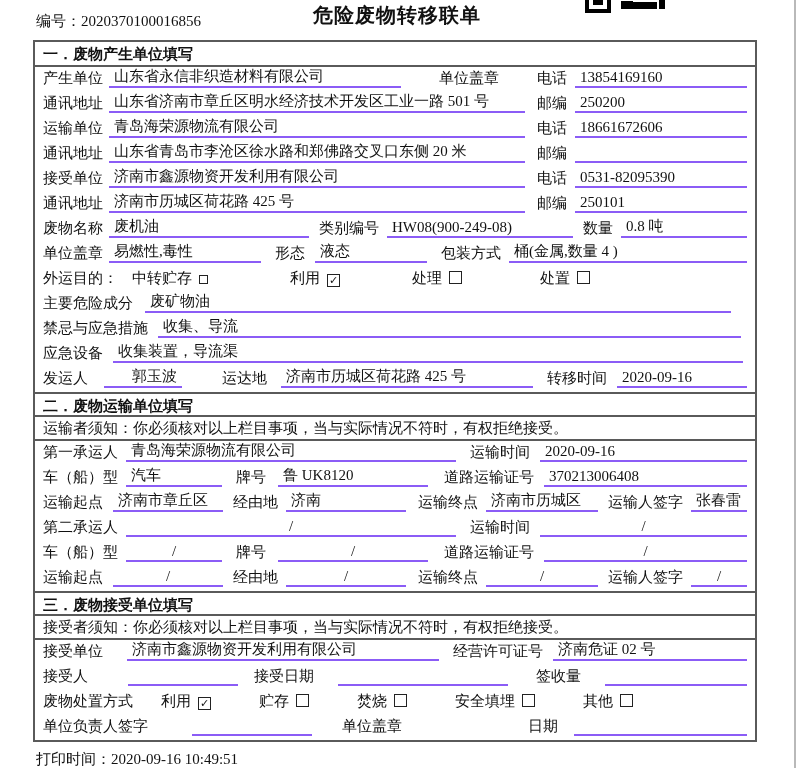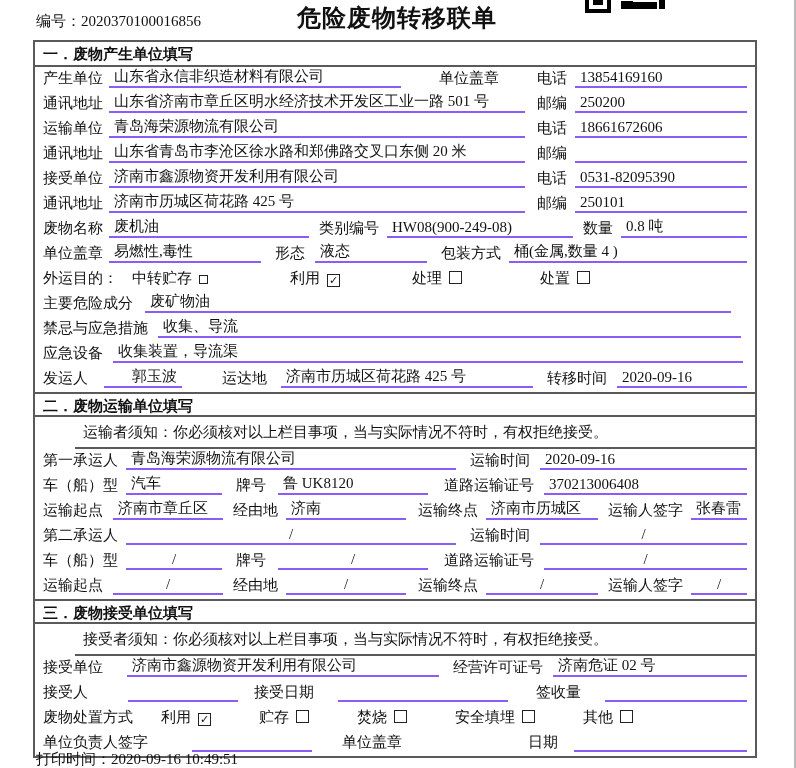--- a/index.html
+++ b/index.html
@@ -14,7 +14,7 @@
   
   .doc-no { position:absolute; left:36px; top:12px; font-size:15px; white-space:nowrap; }
   .title  { position:absolute; left:0; top:2px; width:100%; text-align:center;
-            font-size:24px; font-weight:bold; letter-spacing:1px; }
+            font-size:20px; font-weight:bold; letter-spacing:1px; }
   .qr     { position:absolute; left:585px; top:0; width:80px; height:13px; overflow:hidden; }
 
   

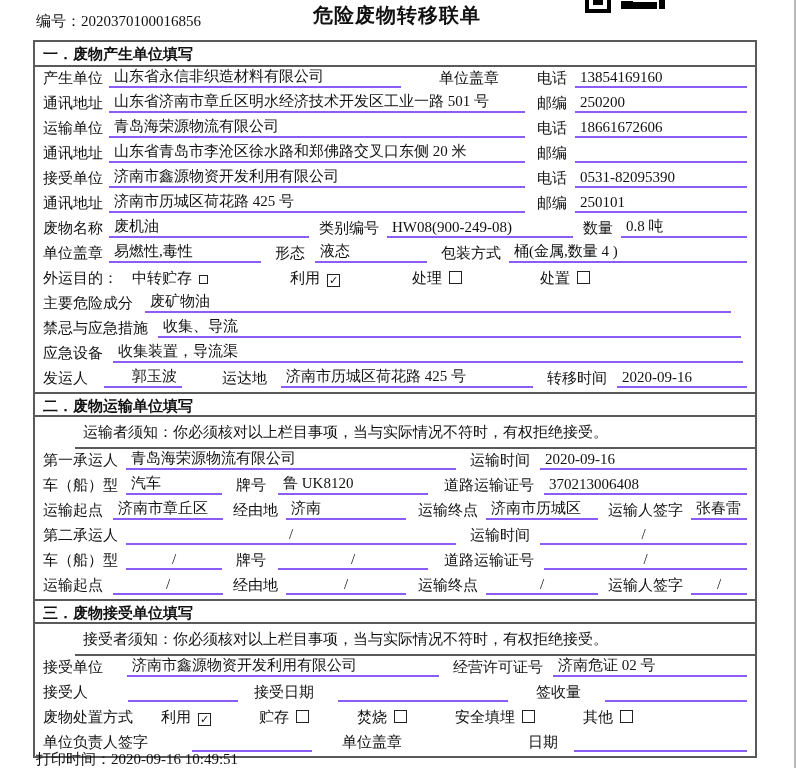--- a/index.html
+++ b/index.html
@@ -22,8 +22,8 @@
   .sec-h { height:25px; line-height:24px; padding:0 8px; font-weight:bold; font-size:15px;
            border-bottom:2px solid #5a5a5a; }
   .sec-h.mid { border-top:2px solid #5a5a5a; }
-  .notice { height:32px; display:flex; align-items:center; padding:0 8px;
-            border-bottom:2px solid #5a5a5a; font-size:15px;margin-left:40px; }
+  .notice { height:24px; display:flex; align-items:center; padding:0 8px;
+            border-bottom:2px solid #5a5a5a; font-size:15px; }
   .frow { display:flex; align-items:flex-end; height:25px; padding:0 8px 4px 8px;
           font-size:15px; white-space:nowrap; }
   .lbl { flex:none; }

